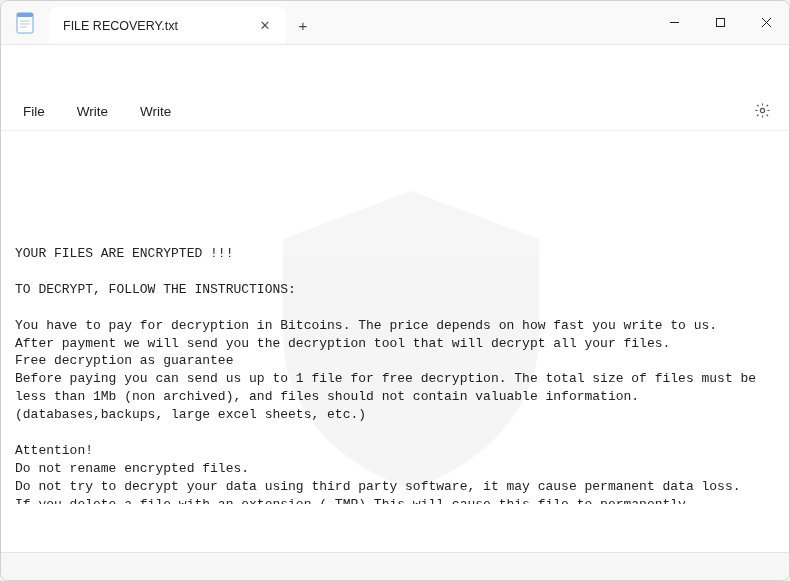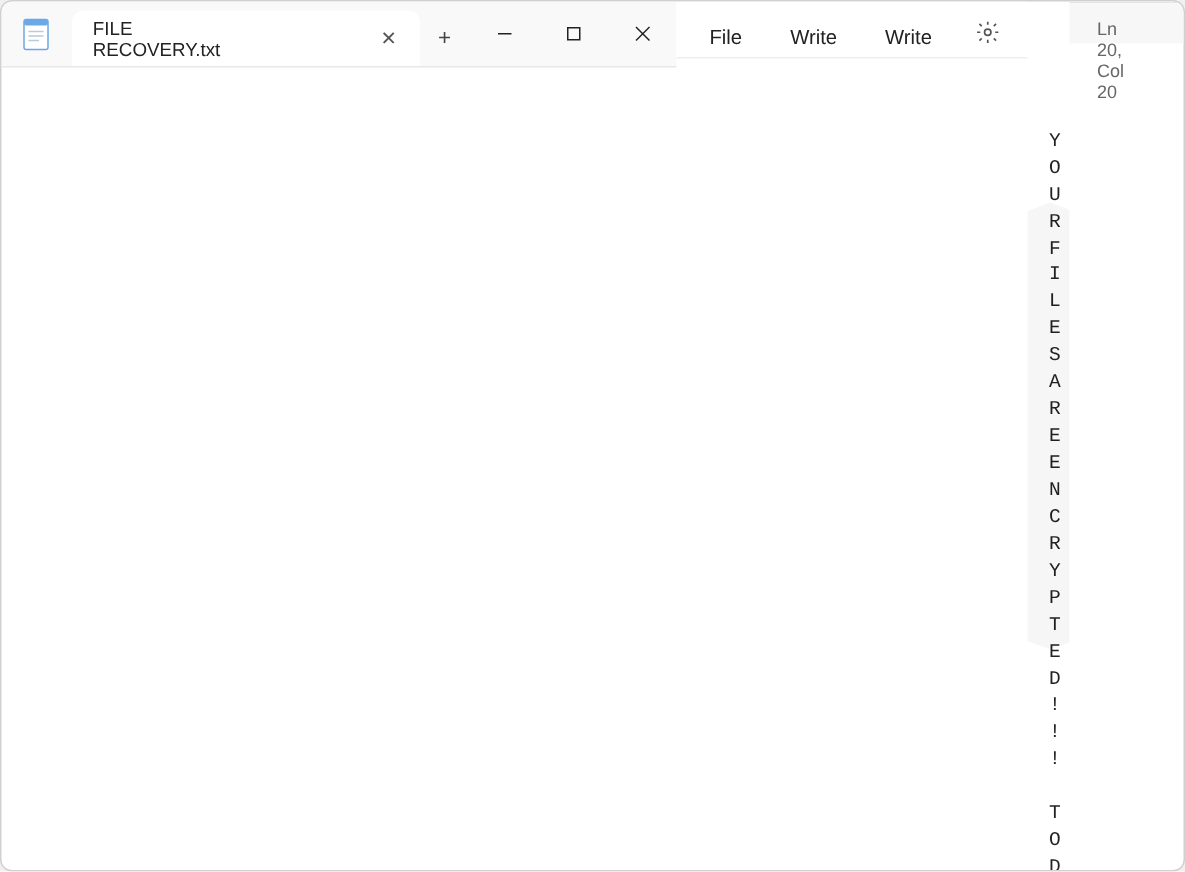--- a/index.html
+++ b/index.html
@@ -18,9 +18,10 @@
     border: 1px solid #d0d0d0;
     border-radius: 8px;
     display: flex;
-    flex-direction: row;
+    flex-direction: column;
     position: relative;
     overflow: hidden;
+    gap: 48px;
   }
   .titlebar {
     height: 44px;

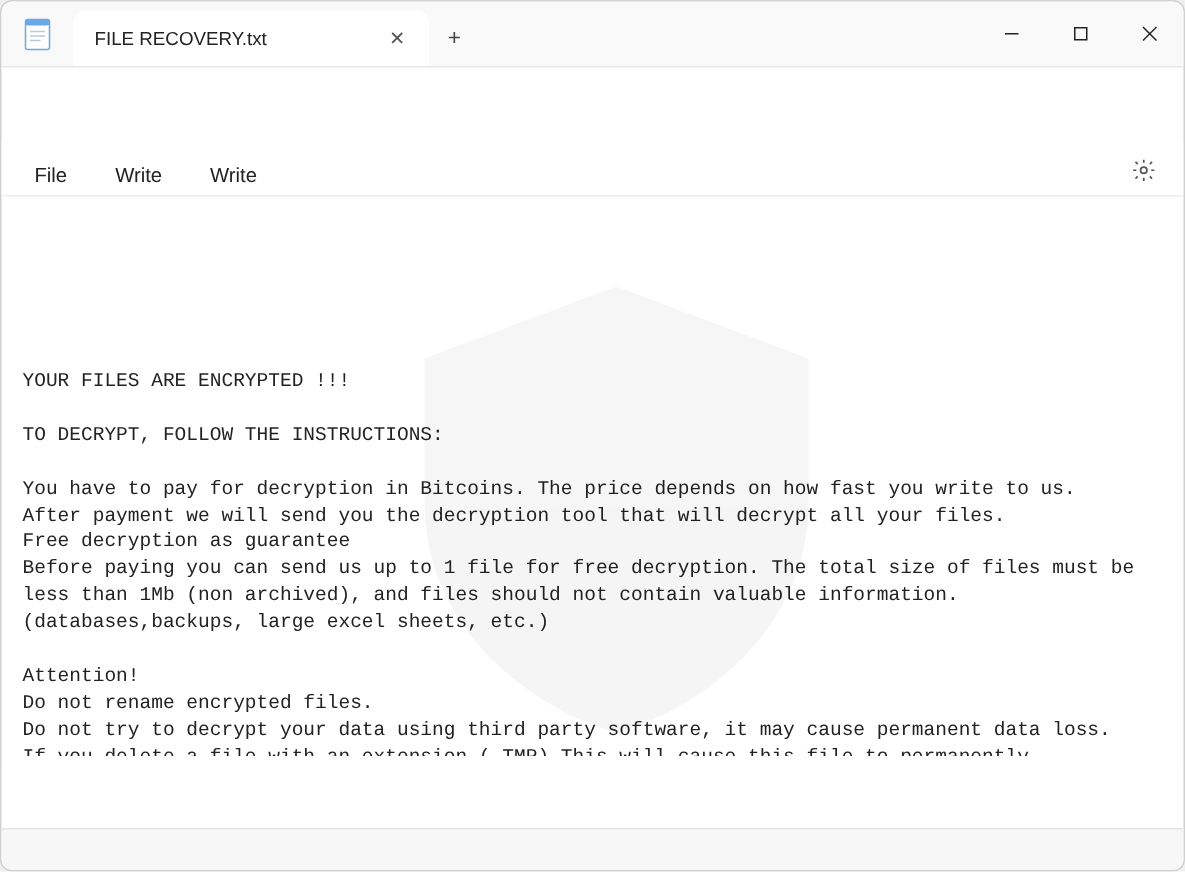--- a/index.html
+++ b/index.html
@@ -91,7 +91,7 @@
   .menubar {
     height: 38px;
     display: flex;
-    align-items: flex-end;
+    align-items: center;
     padding: 0 12px;
     gap: 4px;
     border-bottom: 1px solid #eee;

